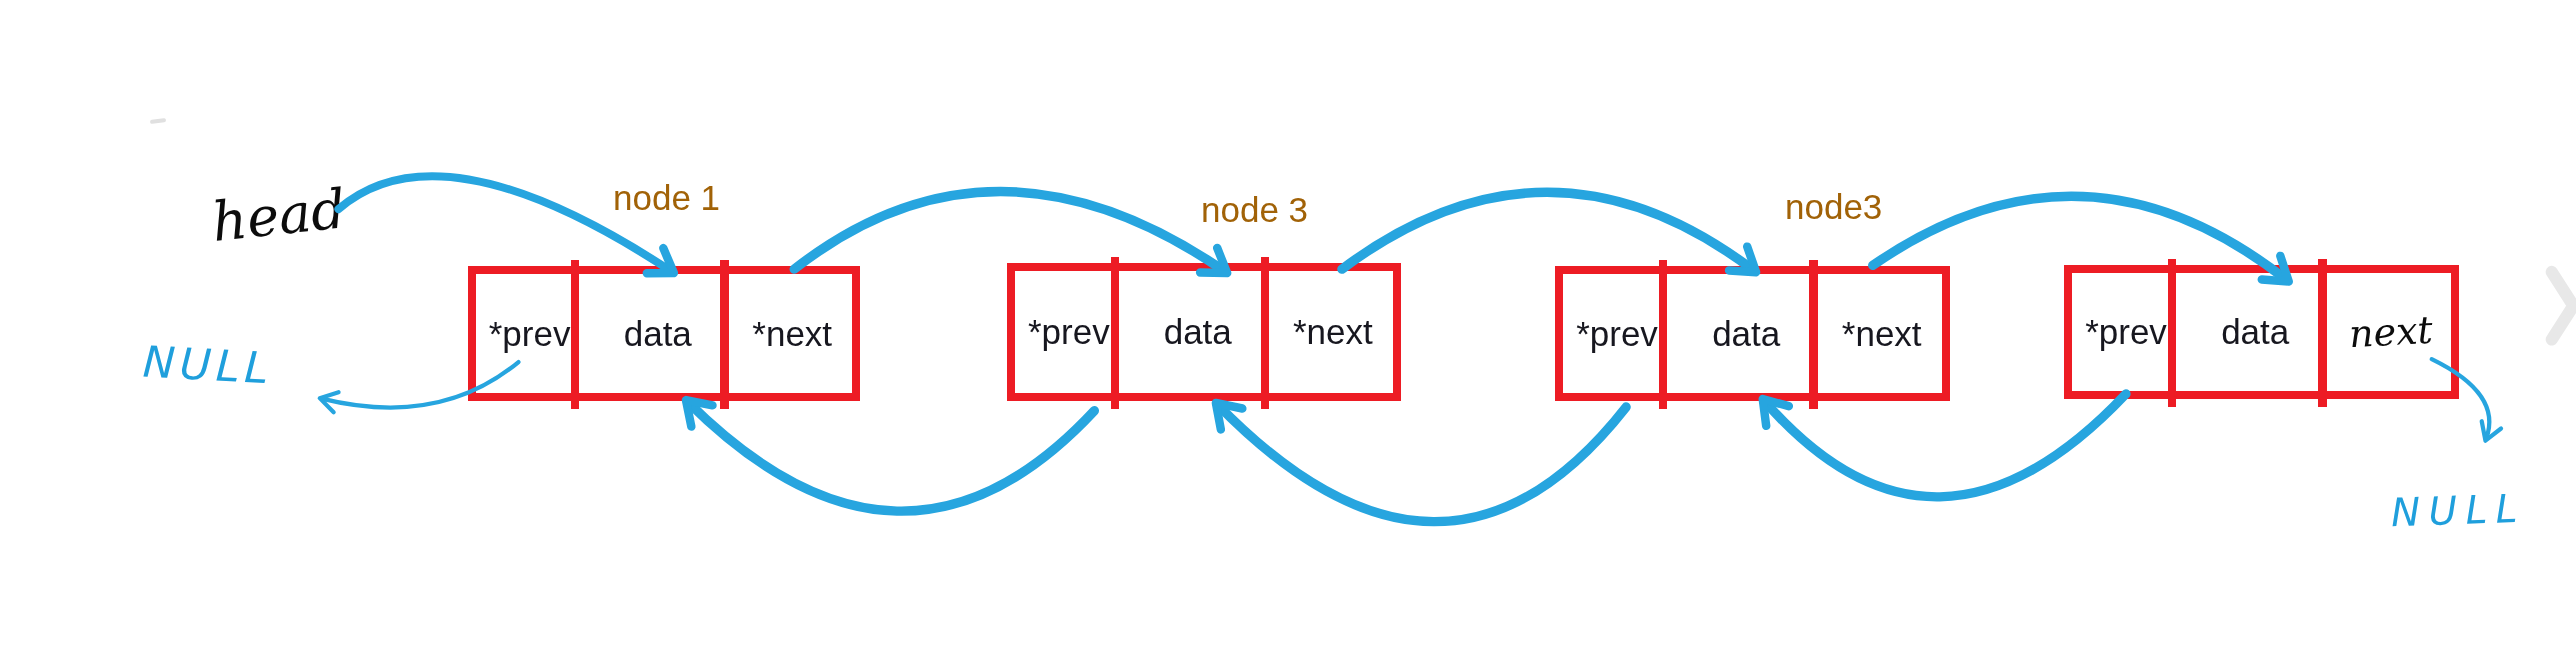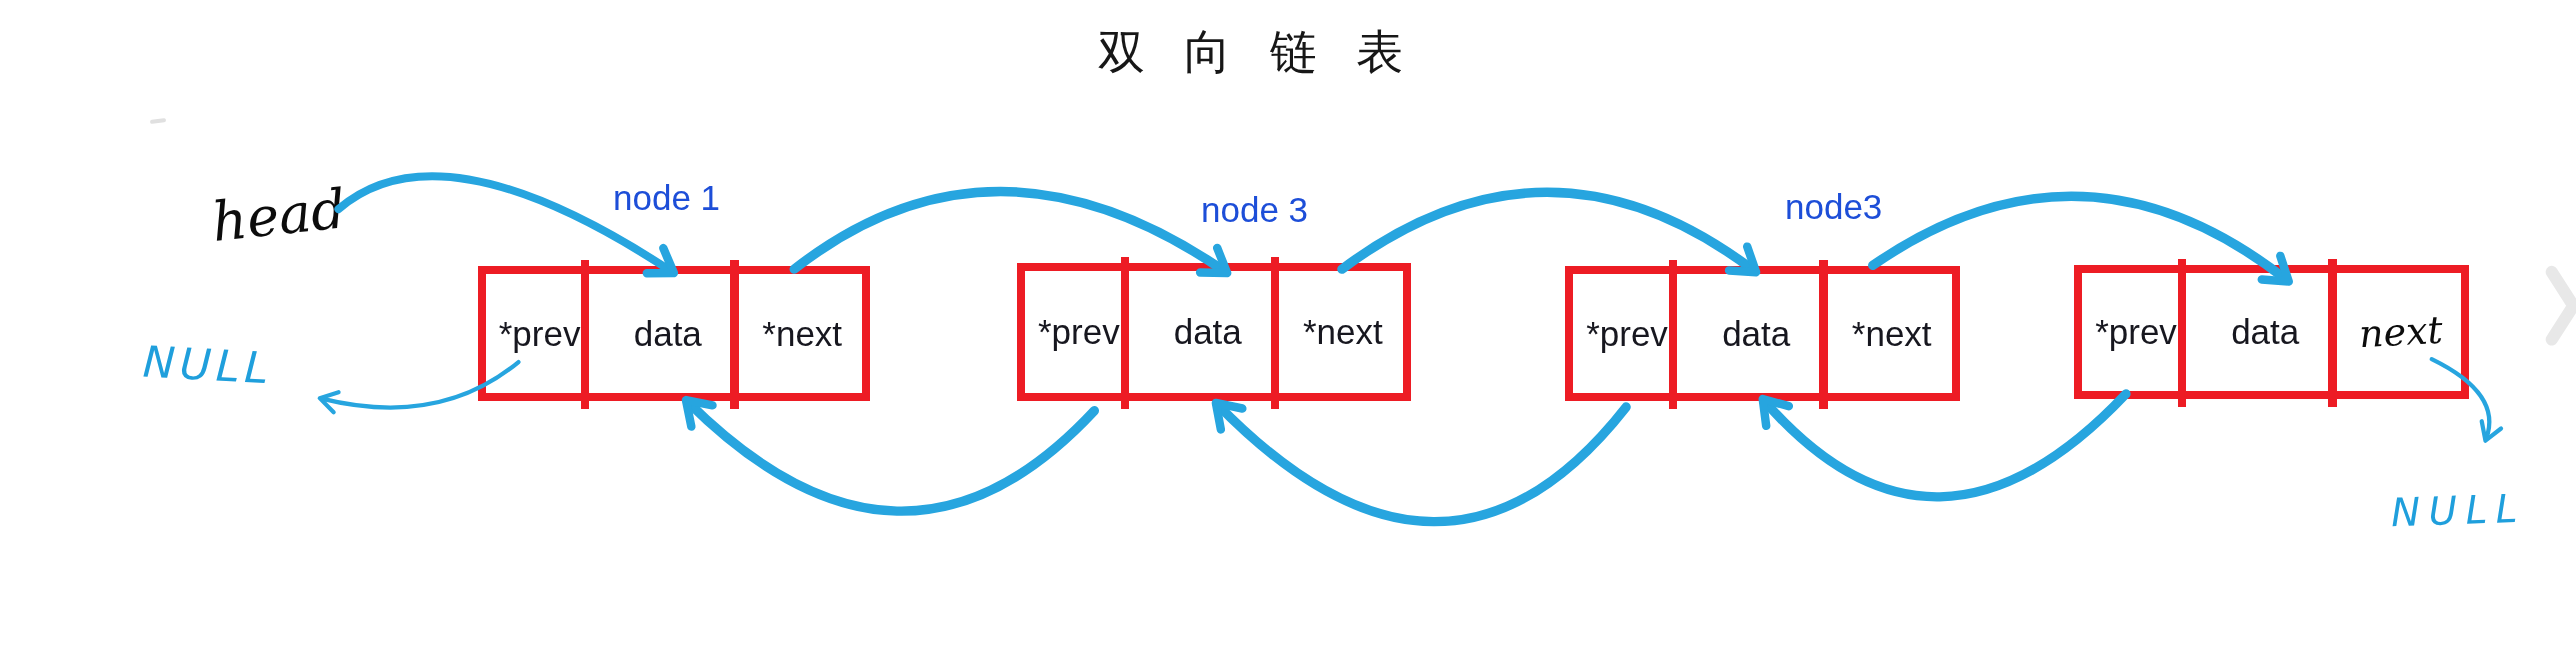--- a/index.html
+++ b/index.html
@@ -95,7 +95,6 @@
 
 <div id="canvas">
 
-  <div class="title">双 向 链 表</div>
 
   <div class="faint-dash"></div>
 

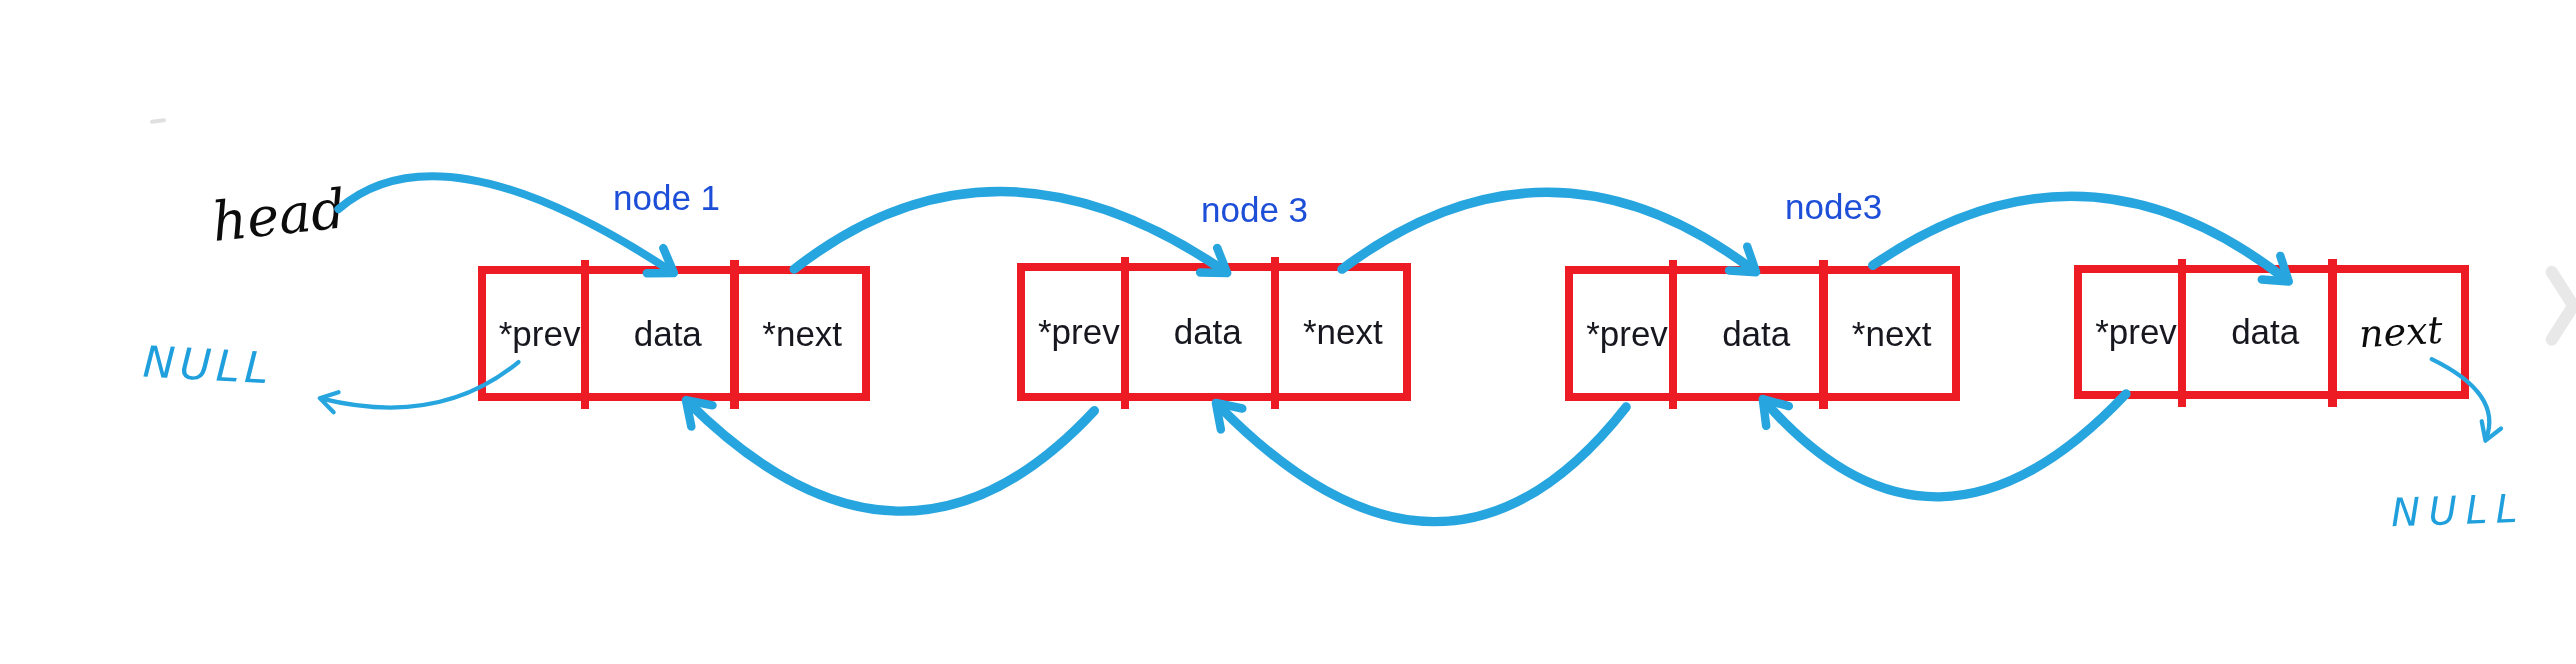--- a/index.html
+++ b/index.html
@@ -24,7 +24,7 @@
   .node-label {
     position: absolute;
     font-size: 35px;
-    color: #1d4ed8;
+    color: #a16207;
     white-space: nowrap;
   }
   .node {

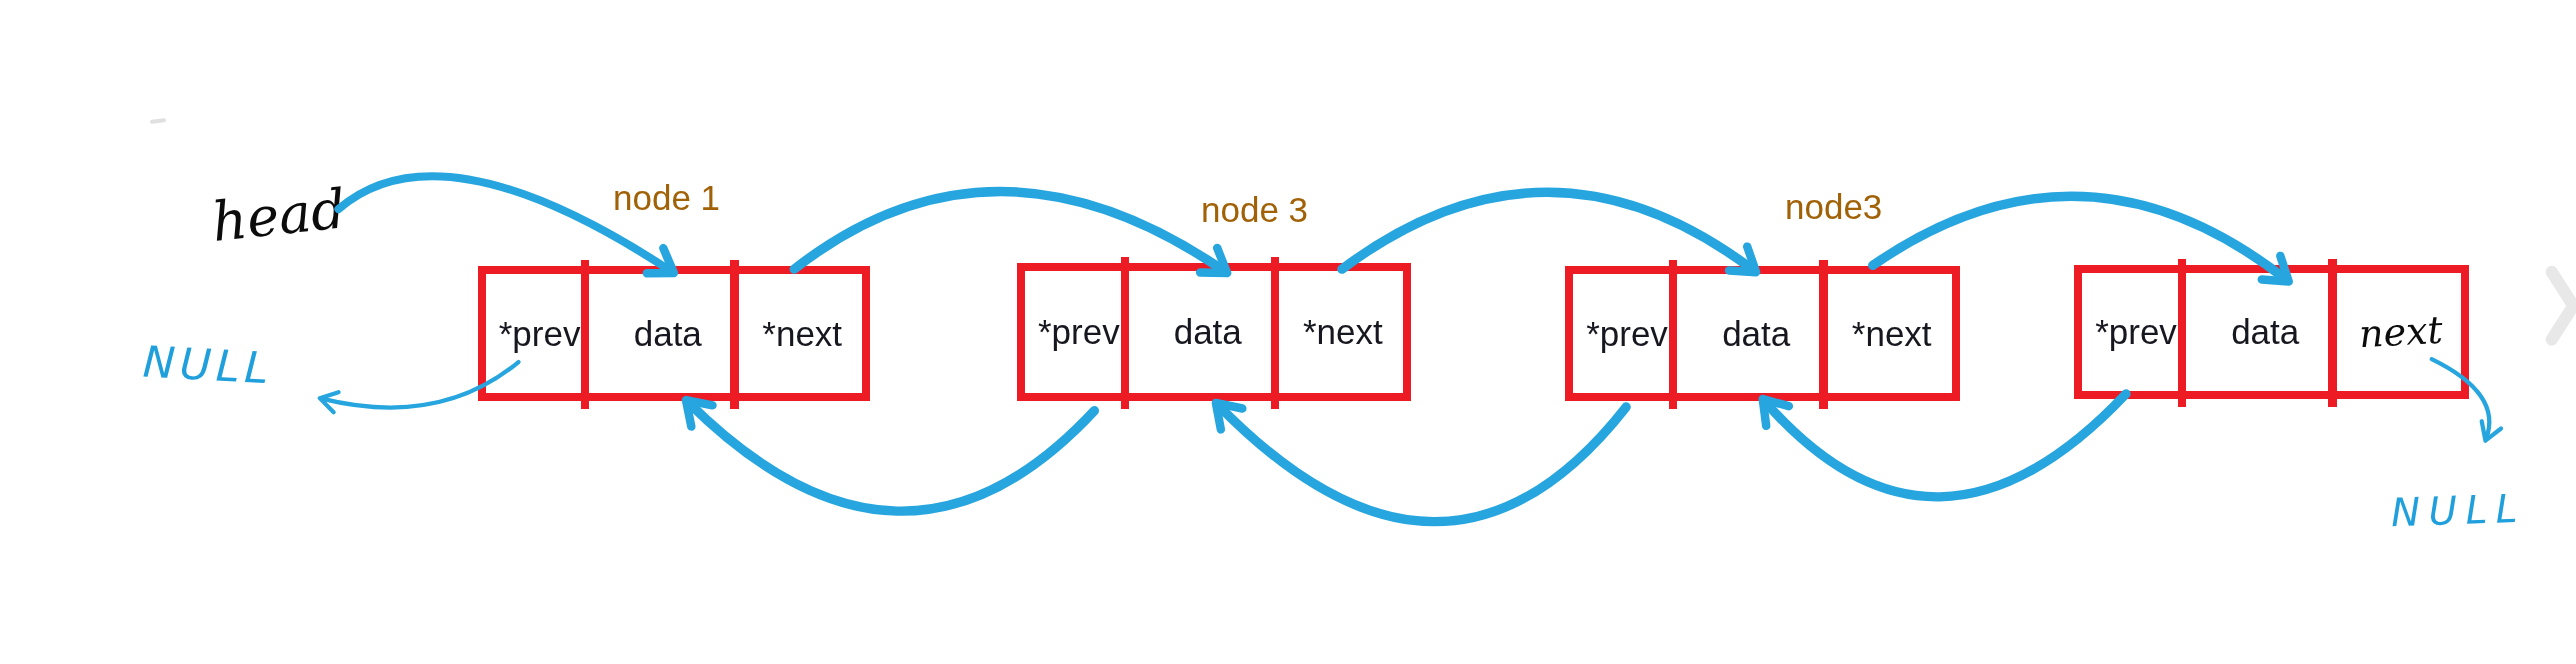--- a/index.html
+++ b/index.html
@@ -31,7 +31,6 @@
     position: absolute;
     border: 8.4px solid #ed1c24;
     display: flex;
-    margin-left: 10px;
   }
   .cell {
     display: flex;

